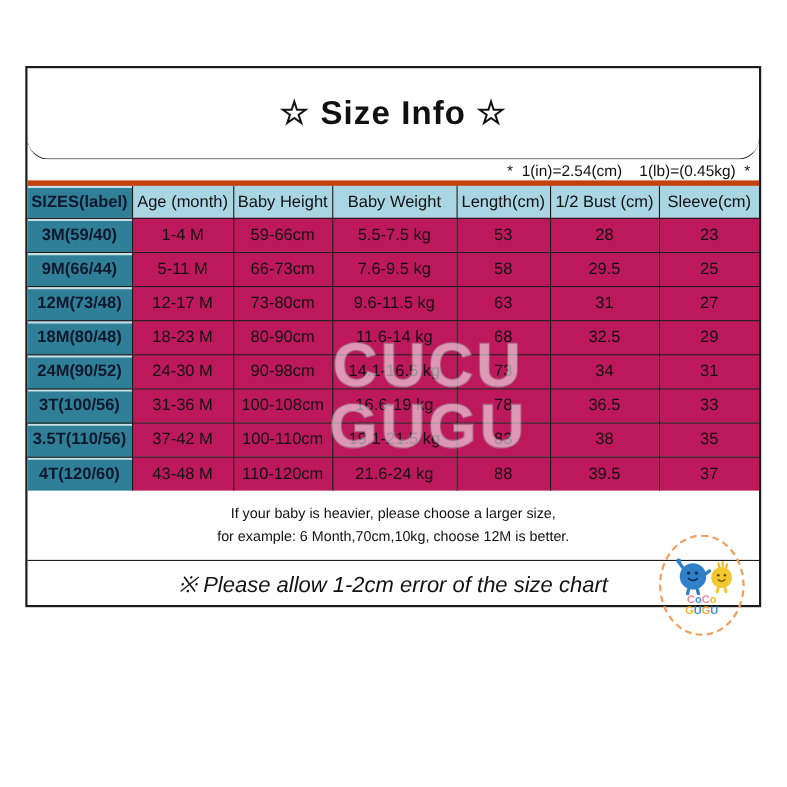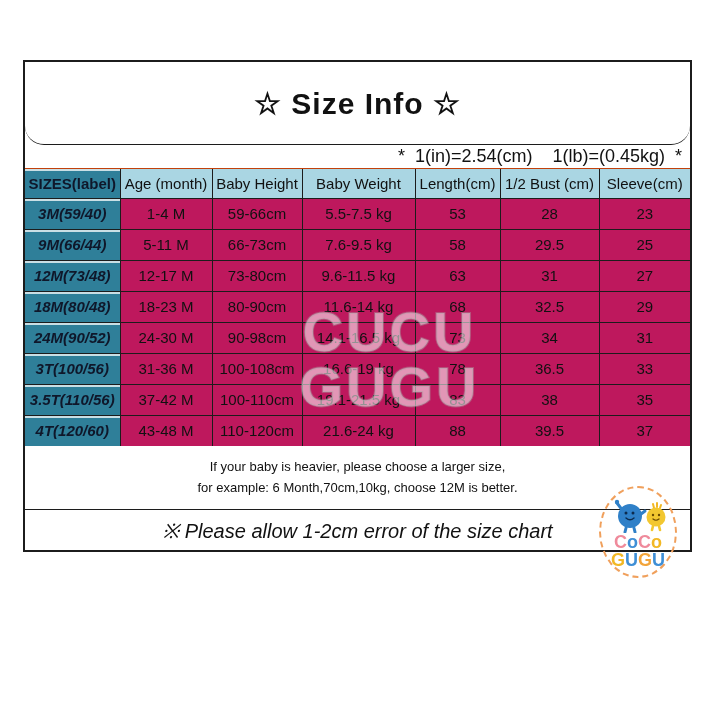--- a/index.html
+++ b/index.html
@@ -32,9 +32,9 @@
 
   .conv-row {
     height: 24px;
-    border-bottom: 1px solid #c2410c;
+    border-bottom: 5px solid #c2410c;
     display: flex; align-items: center; justify-content: flex-end;
-    font-size: 18px; padding-right: 8px;
+    font-size: 14px; padding-right: 8px;
     white-space: pre;
     padding-left: 36px;
   }

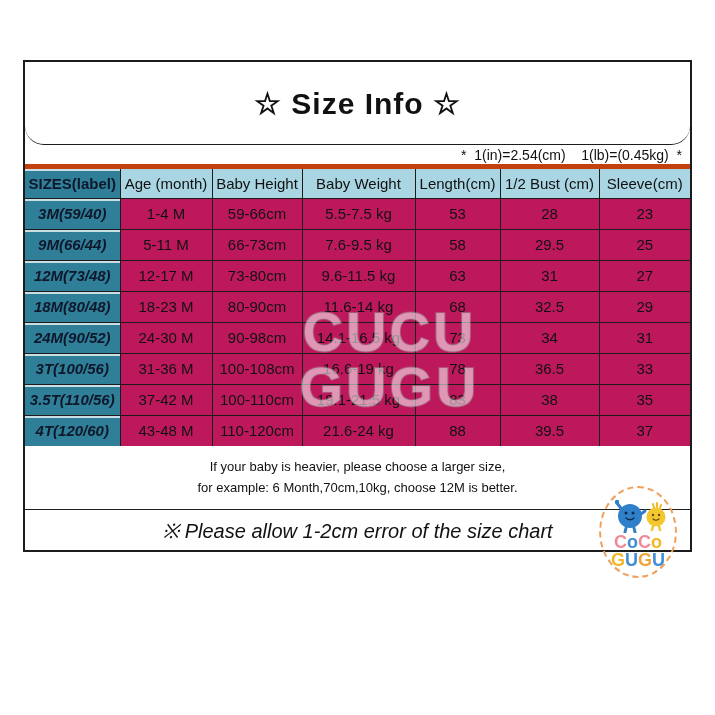--- a/index.html
+++ b/index.html
@@ -68,7 +68,7 @@
     font-weight: normal;
   }
   table.size-table tbody td { background: #be185d; }
-  table.size-table tbody td.c-size { background: #2f7f99; font-style: italic; }
+  table.size-table tbody td.c-size { background: #2f7f99; }
 
   .note-box {
     flex: 1;

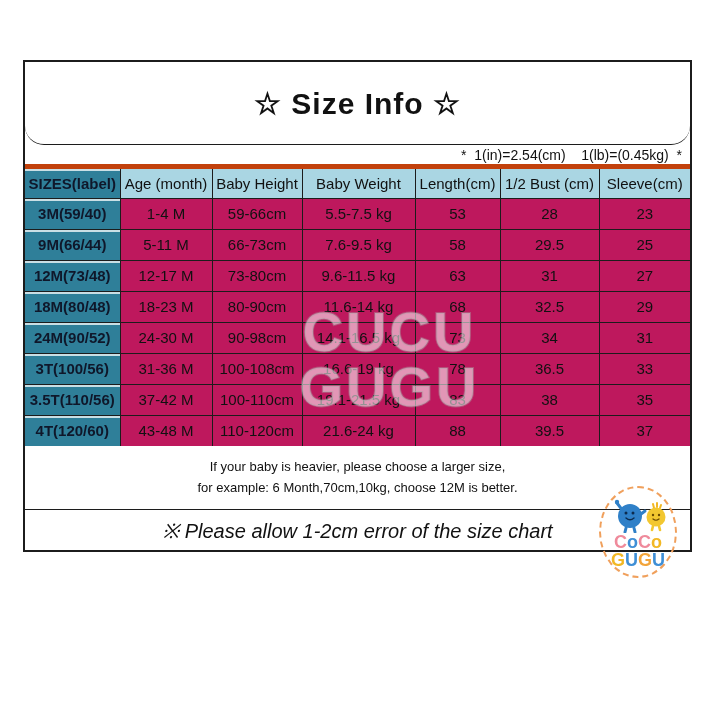--- a/index.html
+++ b/index.html
@@ -110,7 +110,7 @@
     align-items: center; justify-content: center;
     padding-top: 2px;
   }
-  .logo-text { font-size: 18px; font-weight: bold; line-height: 1.0; letter-spacing: 0px; text-align: center; }
+  .logo-text { font-size: 10px; font-weight: bold; line-height: 1.0; letter-spacing: 0px; text-align: center; }
   .logo-text .l-pink   { color: #ef8a9b; }
   .logo-text .l-blue   { color: #3f8fd6; }
   .logo-text .l-yellow { color: #f2b824; }

